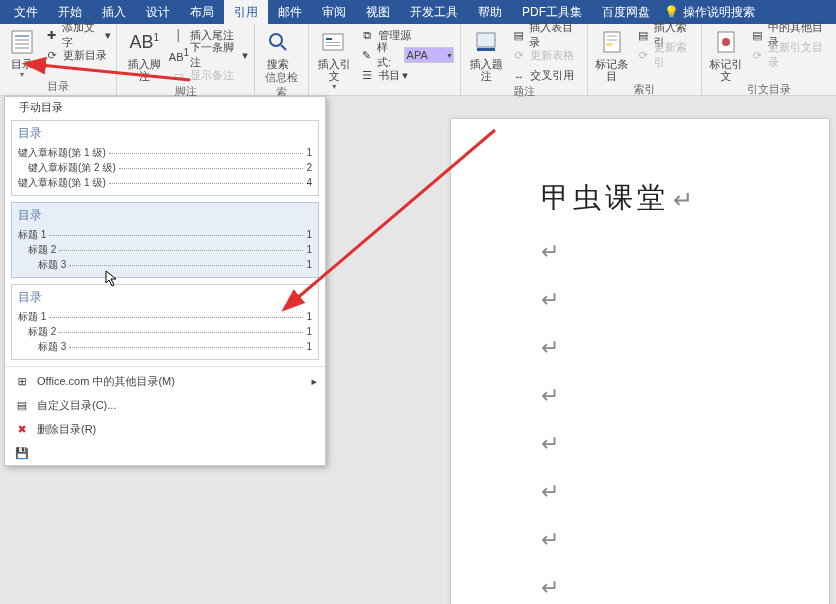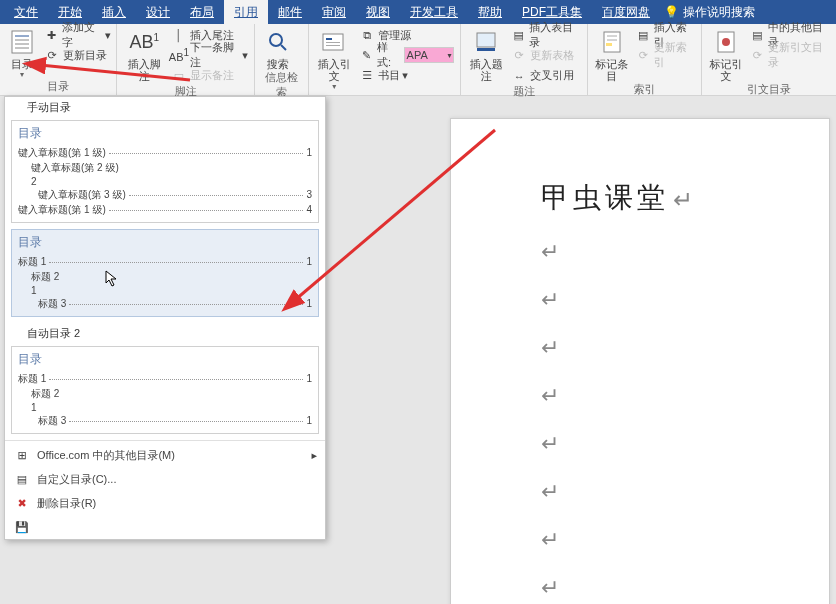--- a/index.html
+++ b/index.html
@@ -6,7 +6,7 @@
   body { width: 836px; height: 604px; background: #e6e6e6; overflow: hidden; position: relative; }
   
   .tabbar { background: #2b579a; height: 24px; display: flex; align-items: center; padding: 0 4px; color: #fff; font-size: 12px; }
-  .tab { padding: 0 10px; height: 24px; line-height: 24px; cursor: pointer; text-decoration: underline; }
+  .tab { padding: 0 10px; height: 24px; line-height: 24px; cursor: pointer; }
   .tab.active { background: #f3f3f3; color: #2b579a; }
   .tabbar .search { display: flex; align-items: center; margin-left: 4px; }
   .tabbar .search .bulb { margin-right: 4px; }

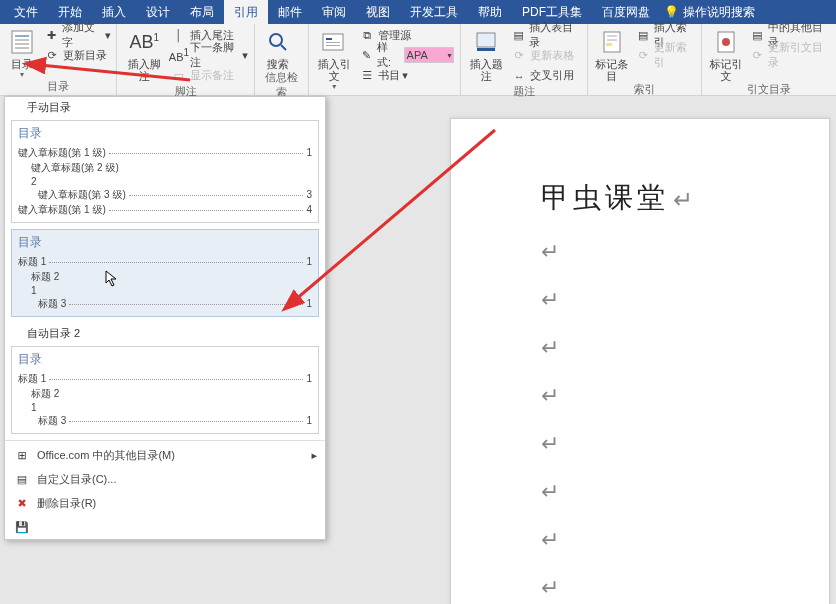--- a/index.html
+++ b/index.html
@@ -51,7 +51,7 @@
   
   svg.arrow { position: absolute; left: 0; top: 0; pointer-events: none; }
   
-  .styleselect { border: 1px solid #ccc; background: #f9a8d4; font-size: 11px; padding: 0 2px; height: 16px; display: inline-flex; align-items: center; width: 54px; justify-content: space-between; }
+  .styleselect { border: 1px solid #ccc; background: #c4b5fd; font-size: 11px; padding: 0 2px; height: 16px; display: inline-flex; align-items: center; width: 54px; justify-content: space-between; }
   .styleselect .caret { font-size: 8px; }
   
   .cursor { position: absolute; font-size: 14px; color: #000; pointer-events: none; }

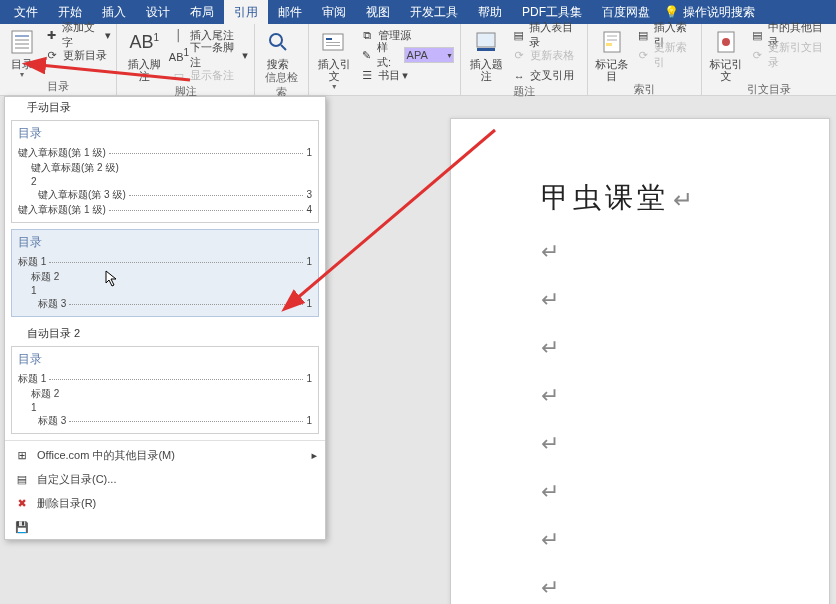--- a/index.html
+++ b/index.html
@@ -27,7 +27,7 @@
   
   .dropdown { position: absolute; left: 4px; top: 96px; width: 322px; background: #fff; border: 1px solid #c8c8c8; box-shadow: 2px 2px 6px rgba(0,0,0,0.25); font-size: 11px; }
   .dd-head { background: #eef3f8; padding: 2px 6px; color: #444; border-bottom: 1px solid #e0e0e0; }
-  .dd-section-title { padding: 3px 22px; color: #333; font-size: 11px; }
+  .dd-section-title { padding: 3px 14px; color: #333; font-size: 11px; }
   .dd-card { margin: 2px 6px 6px; border: 1px solid #d0d0d0; background: #fff; padding: 4px 6px; cursor: pointer; }
   .dd-card.selected { background: #e8eef6; border: 1px solid #b5c8e0; }
   .dd-card .card-title { color: #5b7aa8; font-size: 12px; margin-bottom: 4px; }

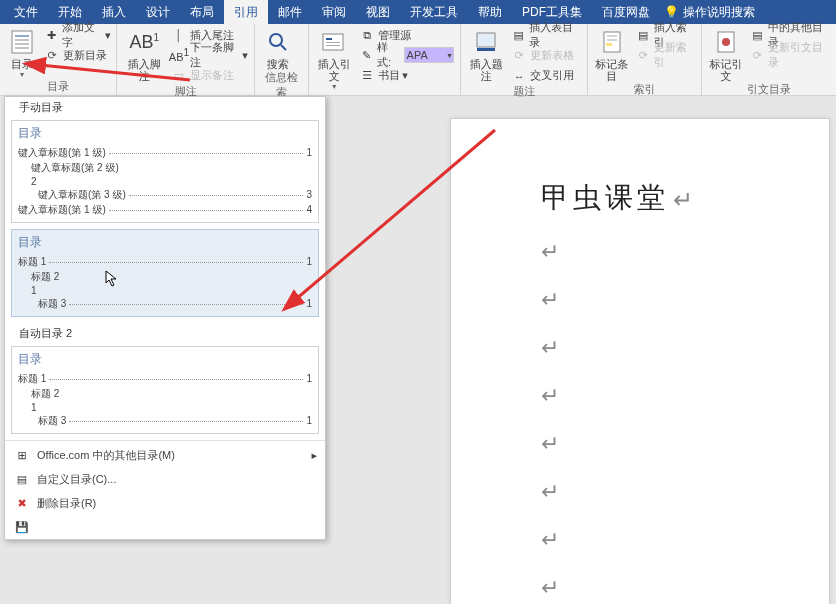--- a/index.html
+++ b/index.html
@@ -35,7 +35,7 @@
   .toc-line .lead { white-space: nowrap; }
   .toc-line .dots { flex: 1; border-bottom: 1px dotted #999; margin: 0 3px; position: relative; top: -2px; }
   .toc-line .pn { }
-  .indent1 { padding-left: 10px; flex-direction: column; }
+  .indent1 { padding-left: 10px; }
   .indent2 { padding-left: 20px; }
   .dd-sep { height: 1px; background: #e0e0e0; margin: 2px 0; }
   .dd-menuitem { display: flex; align-items: center; padding: 4px 8px; color: #444; cursor: pointer; }

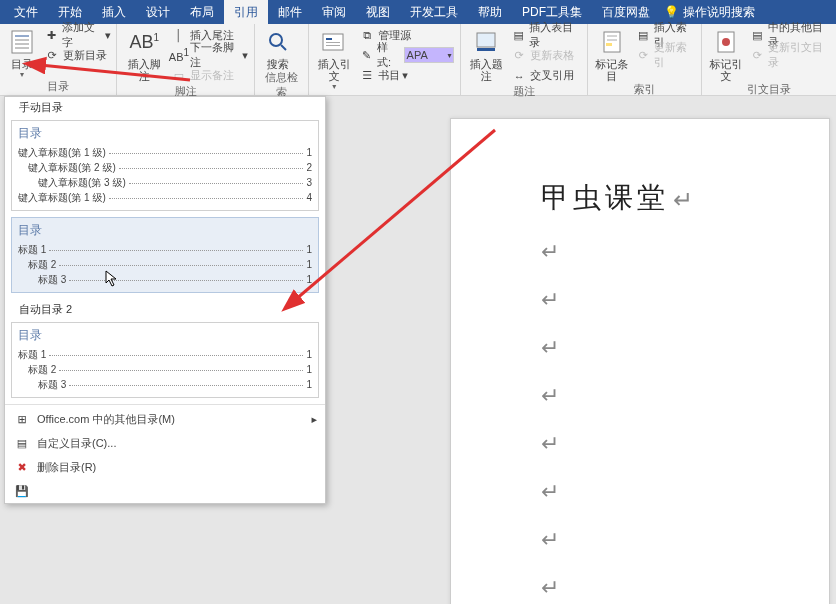--- a/index.html
+++ b/index.html
@@ -286,11 +286,6 @@
         <span class="dots"></span>
         <span class="pn">2</span>
       </div>
-    <div class="toc-line indent2">
-        <span class="lead">键入章标题(第 3 级)</span>
-        <span class="dots"></span>
-        <span class="pn">3</span>
-      </div>
     <div class="toc-line">
         <span class="lead">键入章标题(第 1 级)</span>
         <span class="dots"></span>

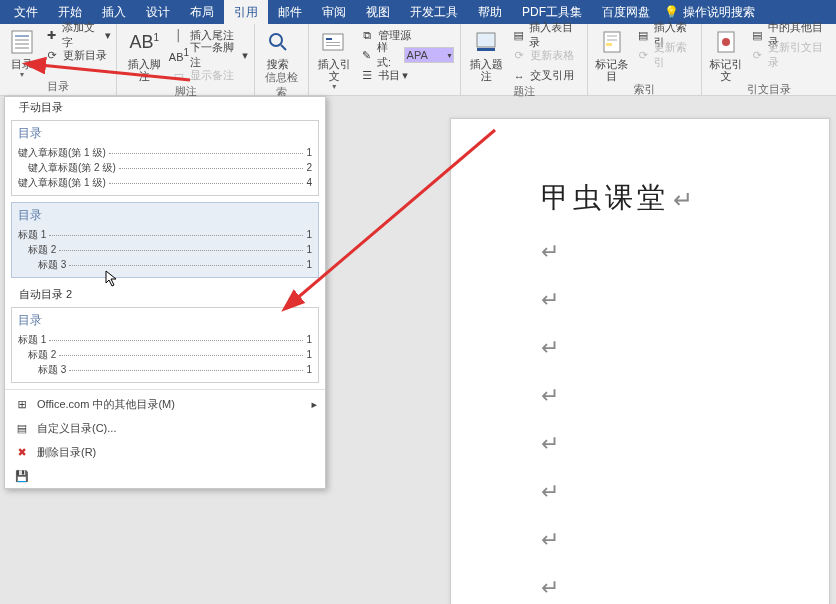--- a/index.html
+++ b/index.html
@@ -312,7 +312,6 @@
       </div>
   </div>
 
-  <div class="dd-section-title">自动目录 2</div>
   <div class="dd-card">
     <div class="card-title">目录</div>
     <div class="toc-line">

